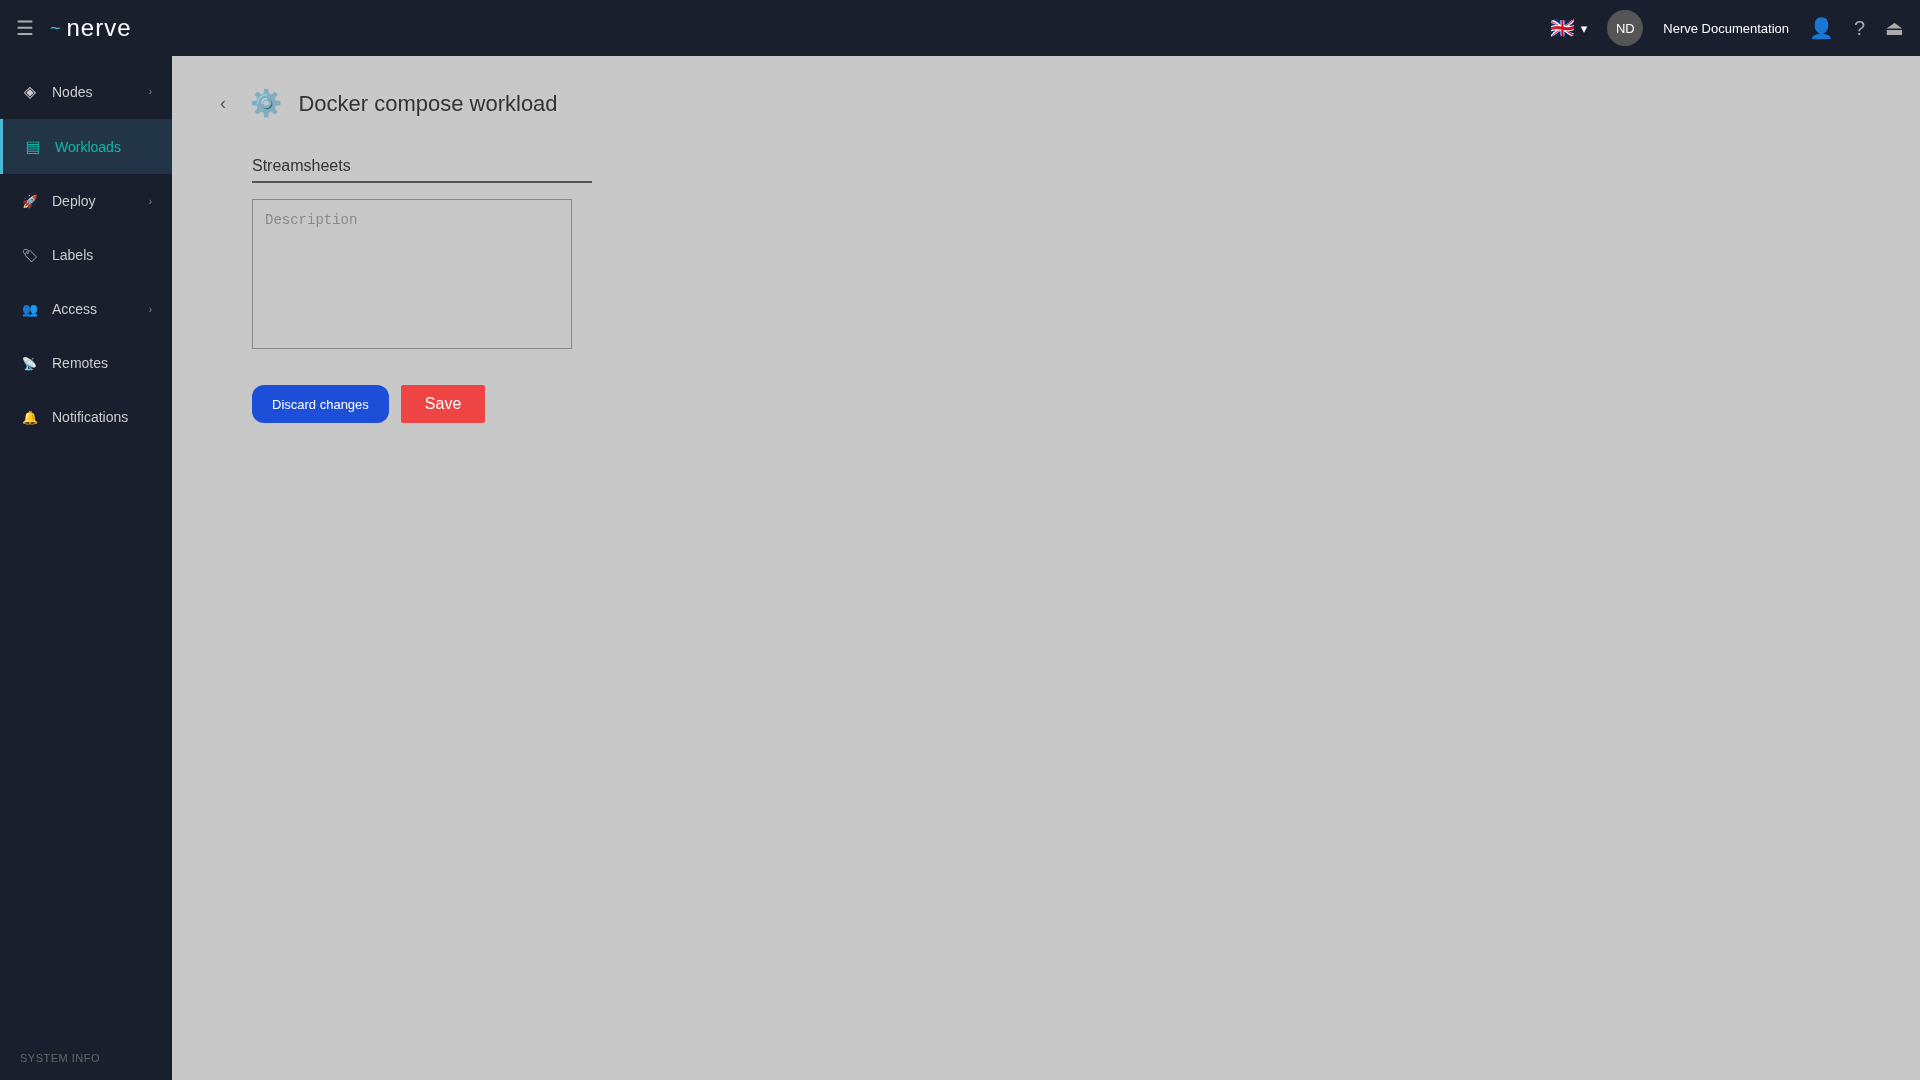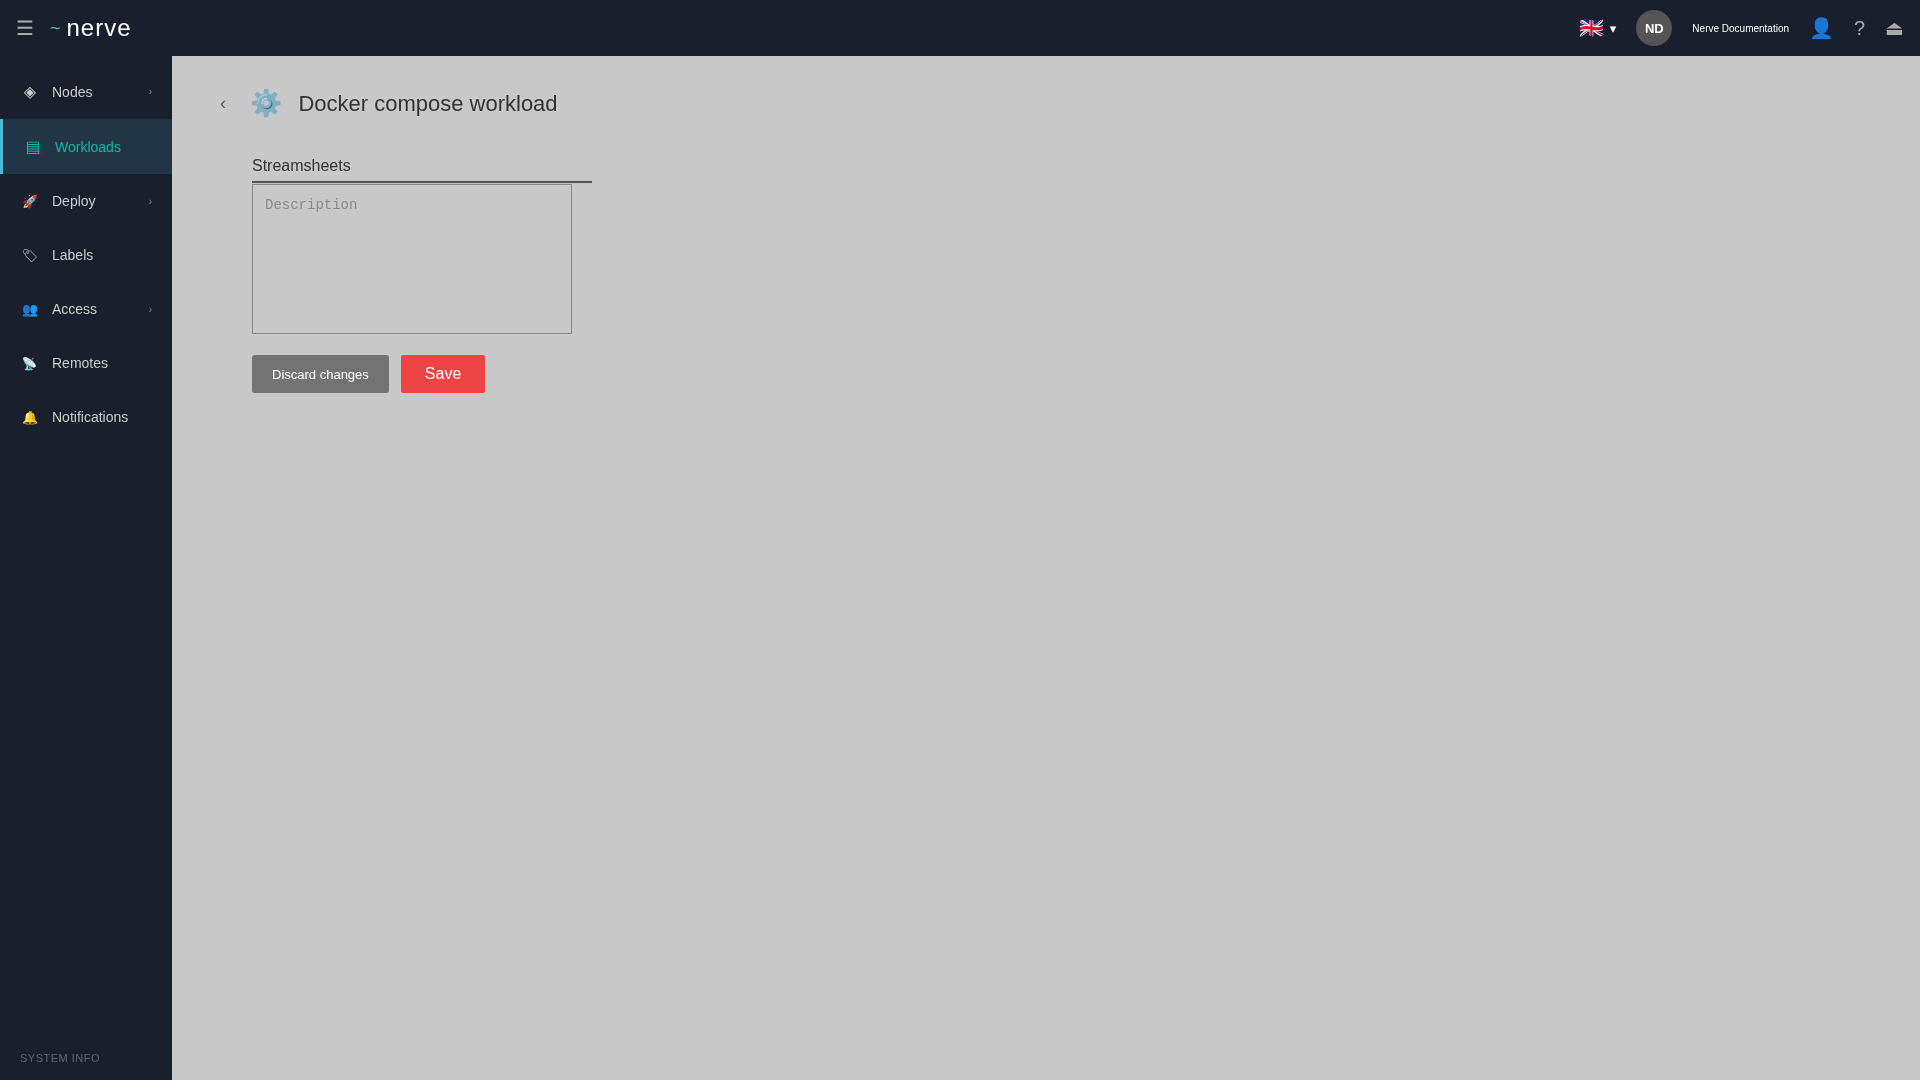--- a/index.html
+++ b/index.html
@@ -67,7 +67,7 @@
       justify-content: center;
       color: white;
       font-size: 13px;
-      font-weight: bold;
+      font-weight: normal;
       cursor: pointer;
     }
     .nerve-docs-link {

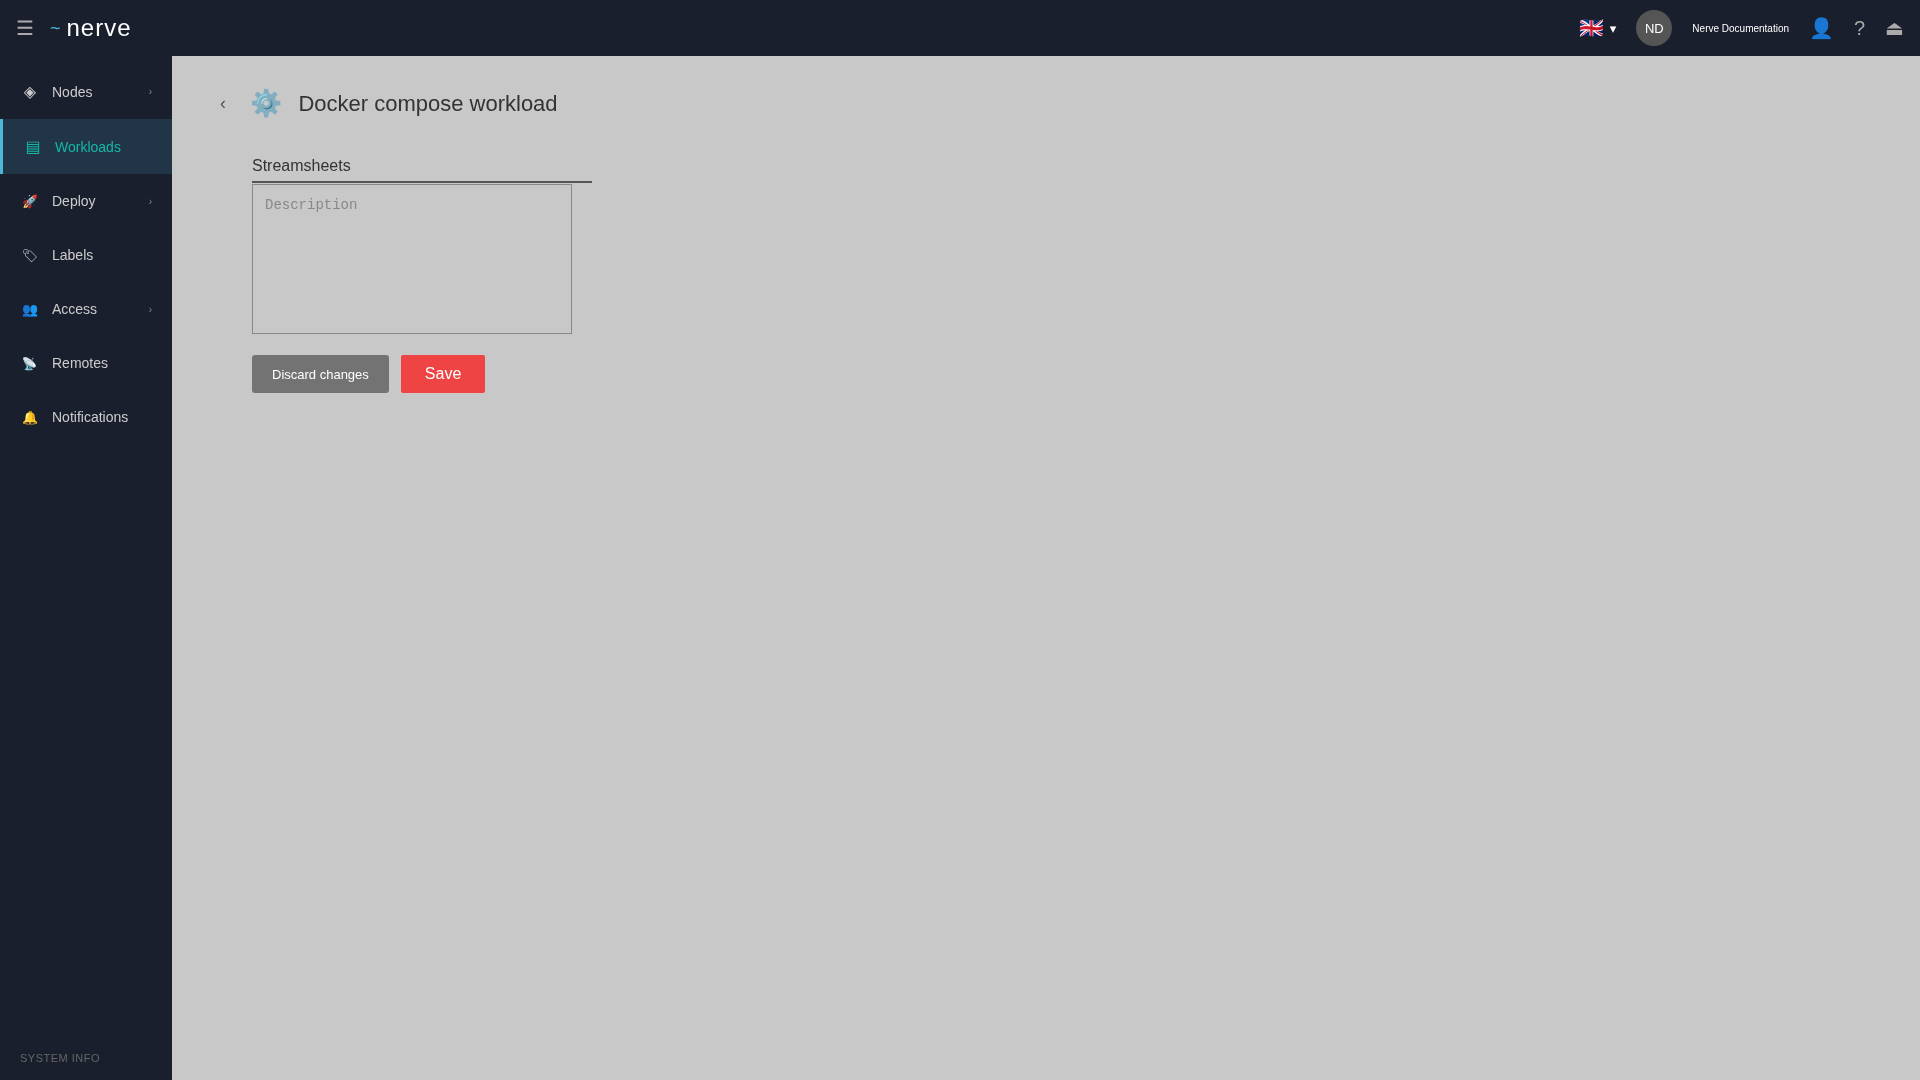--- a/index.html
+++ b/index.html
@@ -72,7 +72,7 @@
     }
     .nerve-docs-link {
       color: white;
-      font-size: 10px;
+      font-size: 13px;
       cursor: pointer;
       text-decoration: none;
     }

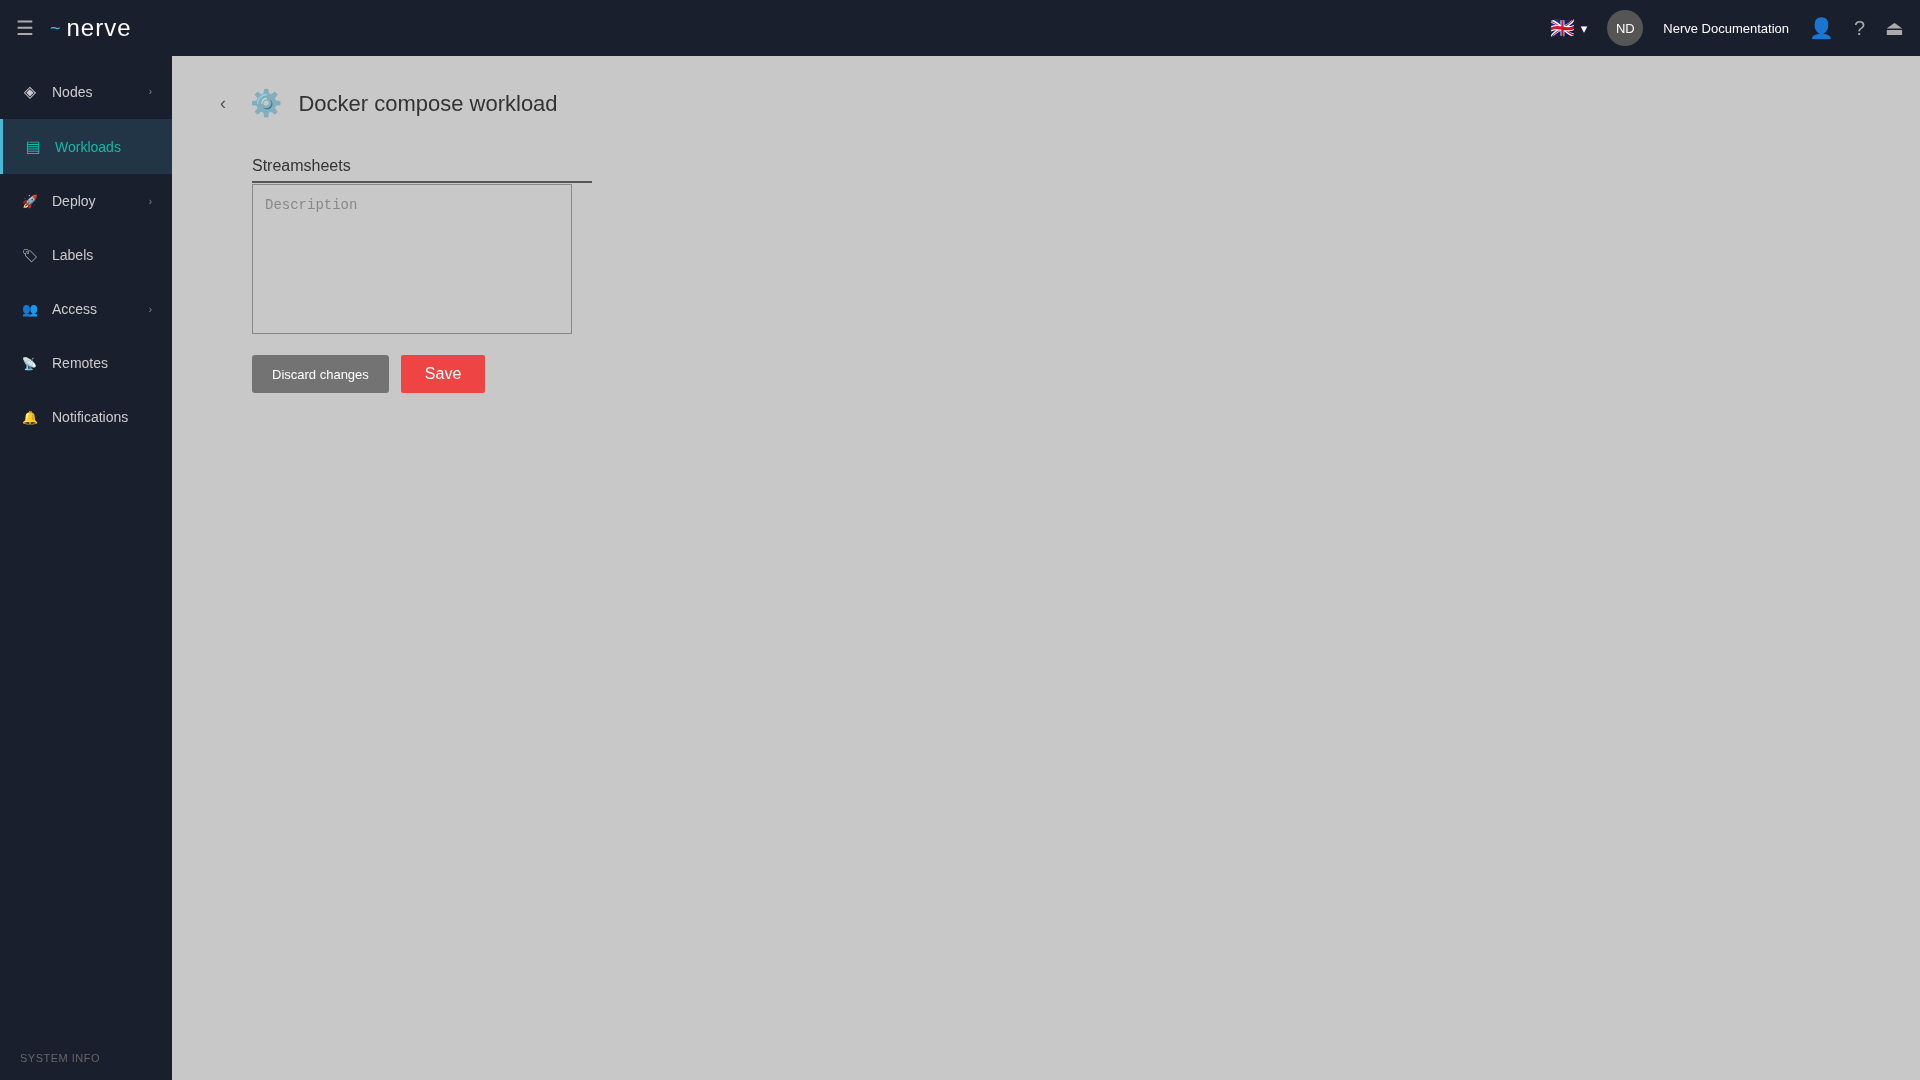--- a/index.html
+++ b/index.html
@@ -177,7 +177,7 @@
     .form-left {
       display: flex;
       flex-direction: column;
-      gap: 1px;
+      gap: 16px;
       width: 340px;
     }
     .name-input {

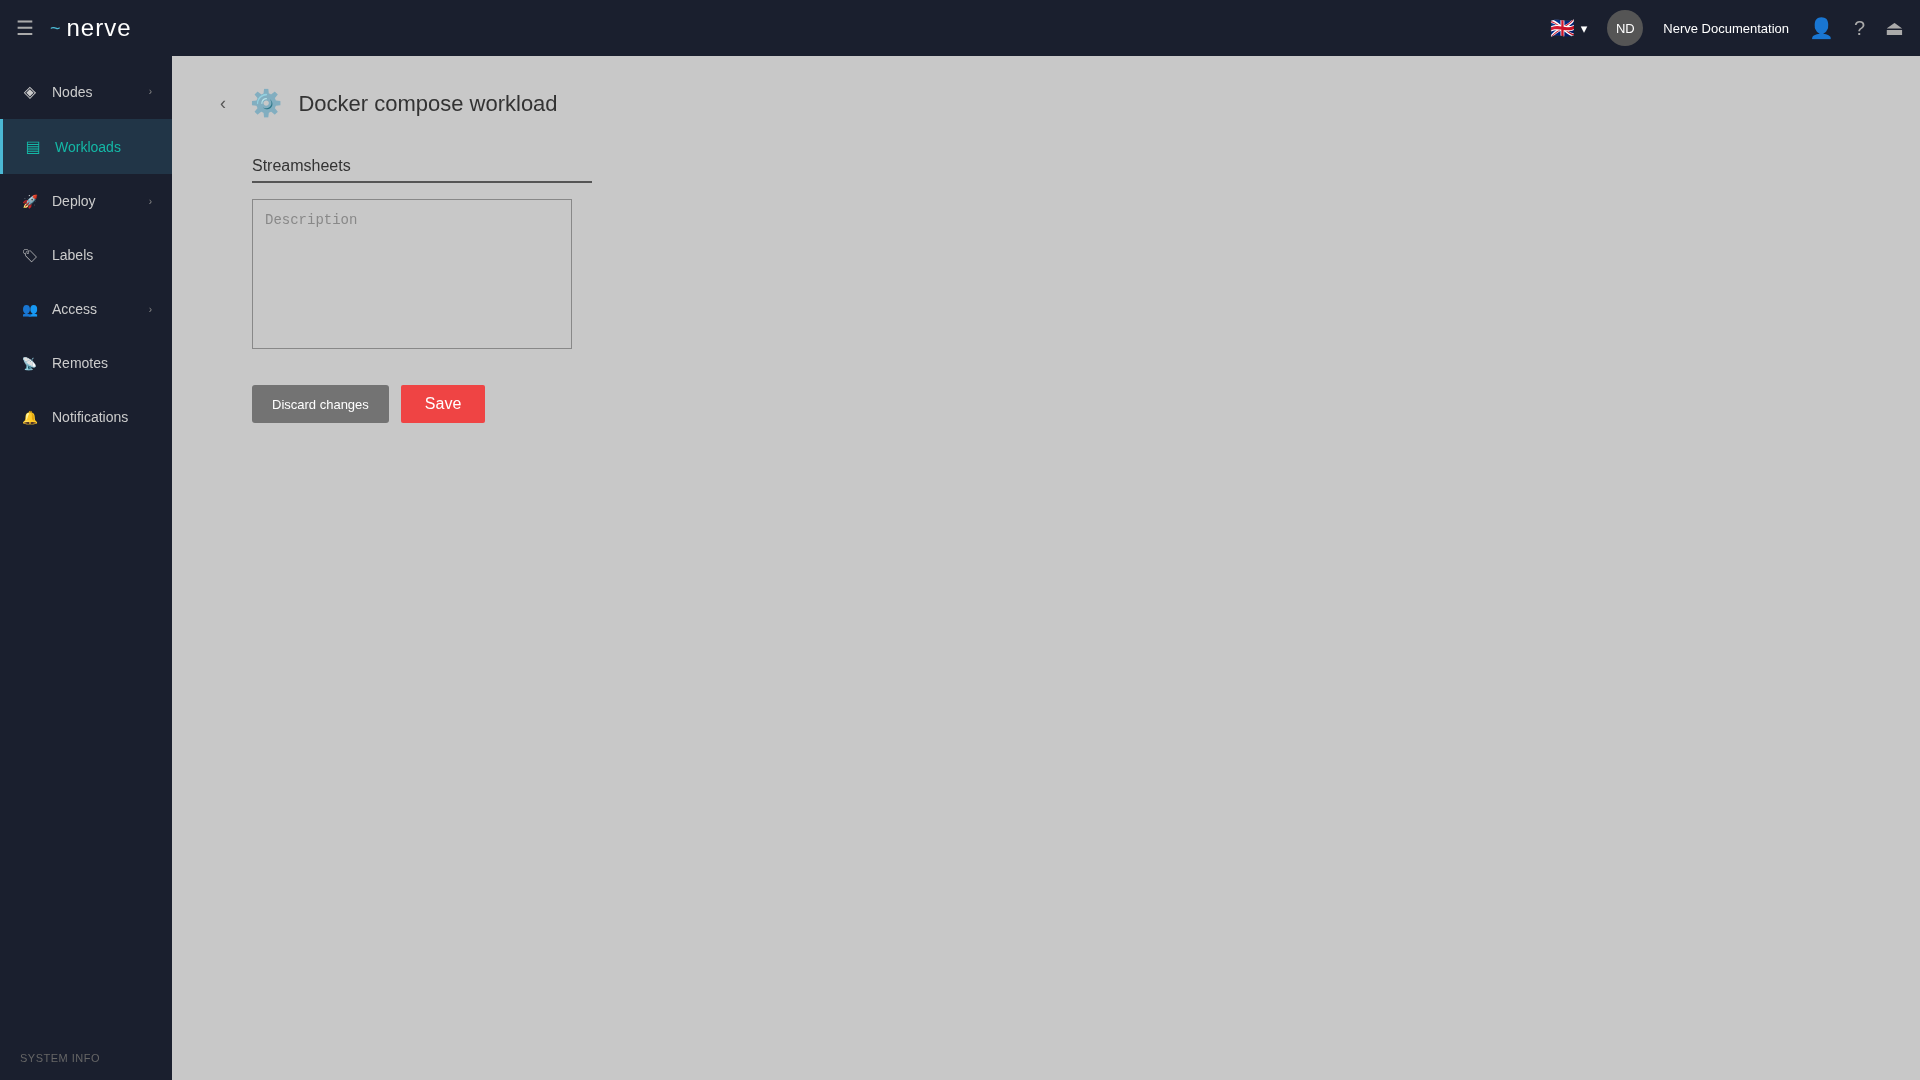--- a/index.html
+++ b/index.html
@@ -211,13 +211,13 @@
       margin-top: 20px;
     }
     .btn-discard {
-      background: #737373;
+      background: #1d4ed8;
       color: white;
       border: none;
       padding: 10px 20px;
       font-size: 13px;
       cursor: pointer;
-      border-radius: 3px;
+      border-radius: 12px;
     }
     .btn-save {
       background: #ef4444;

